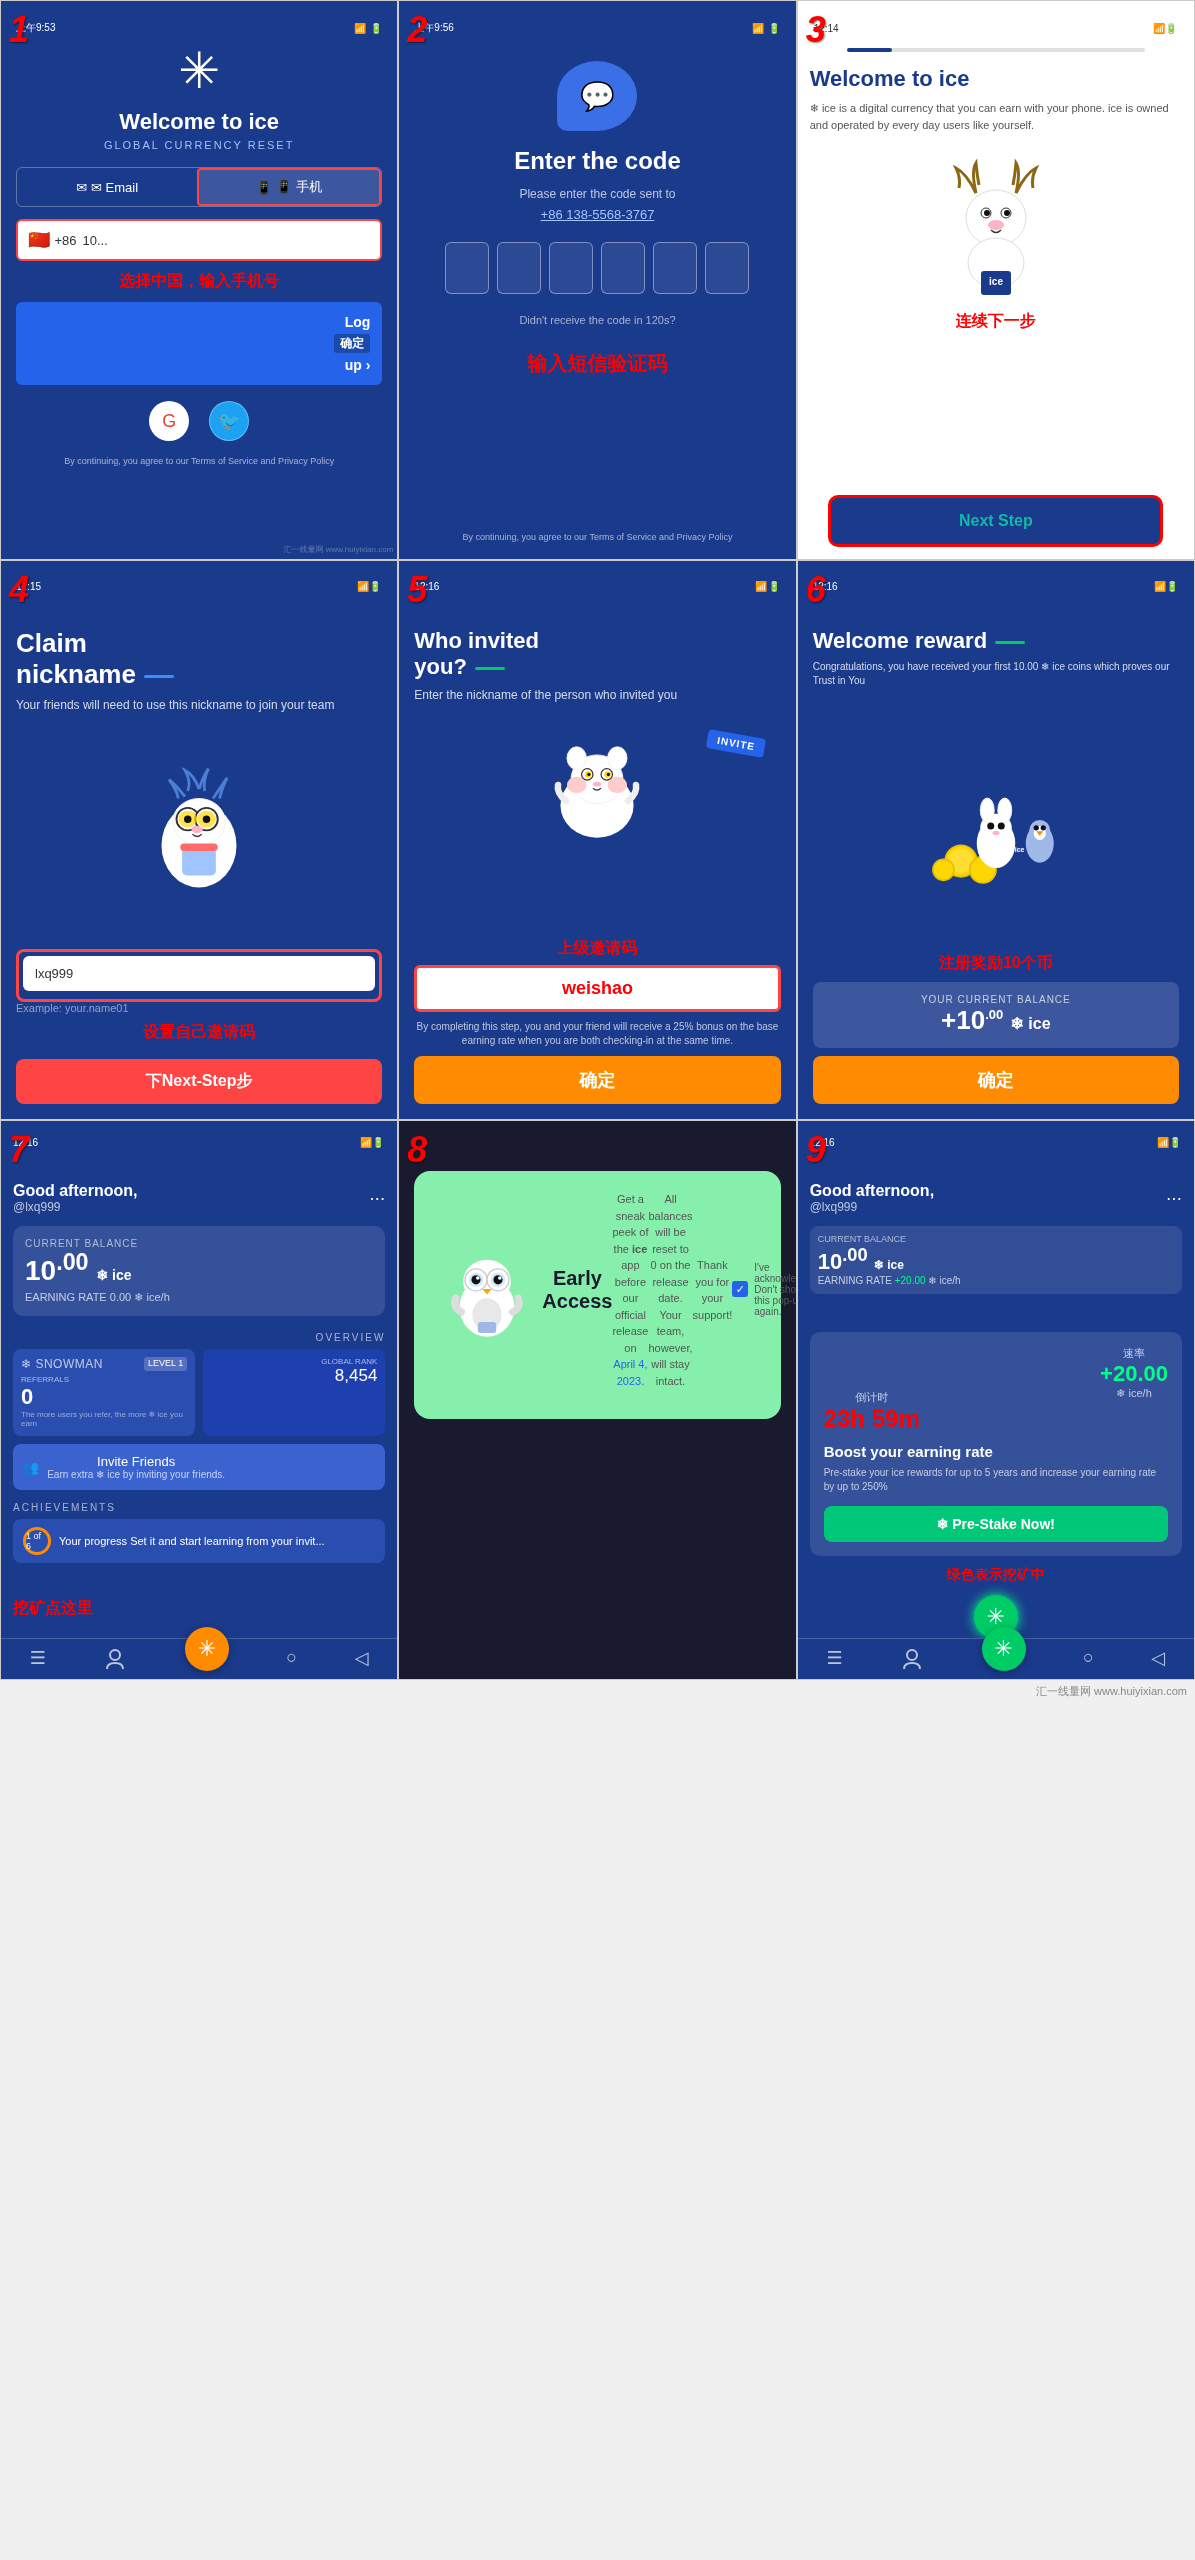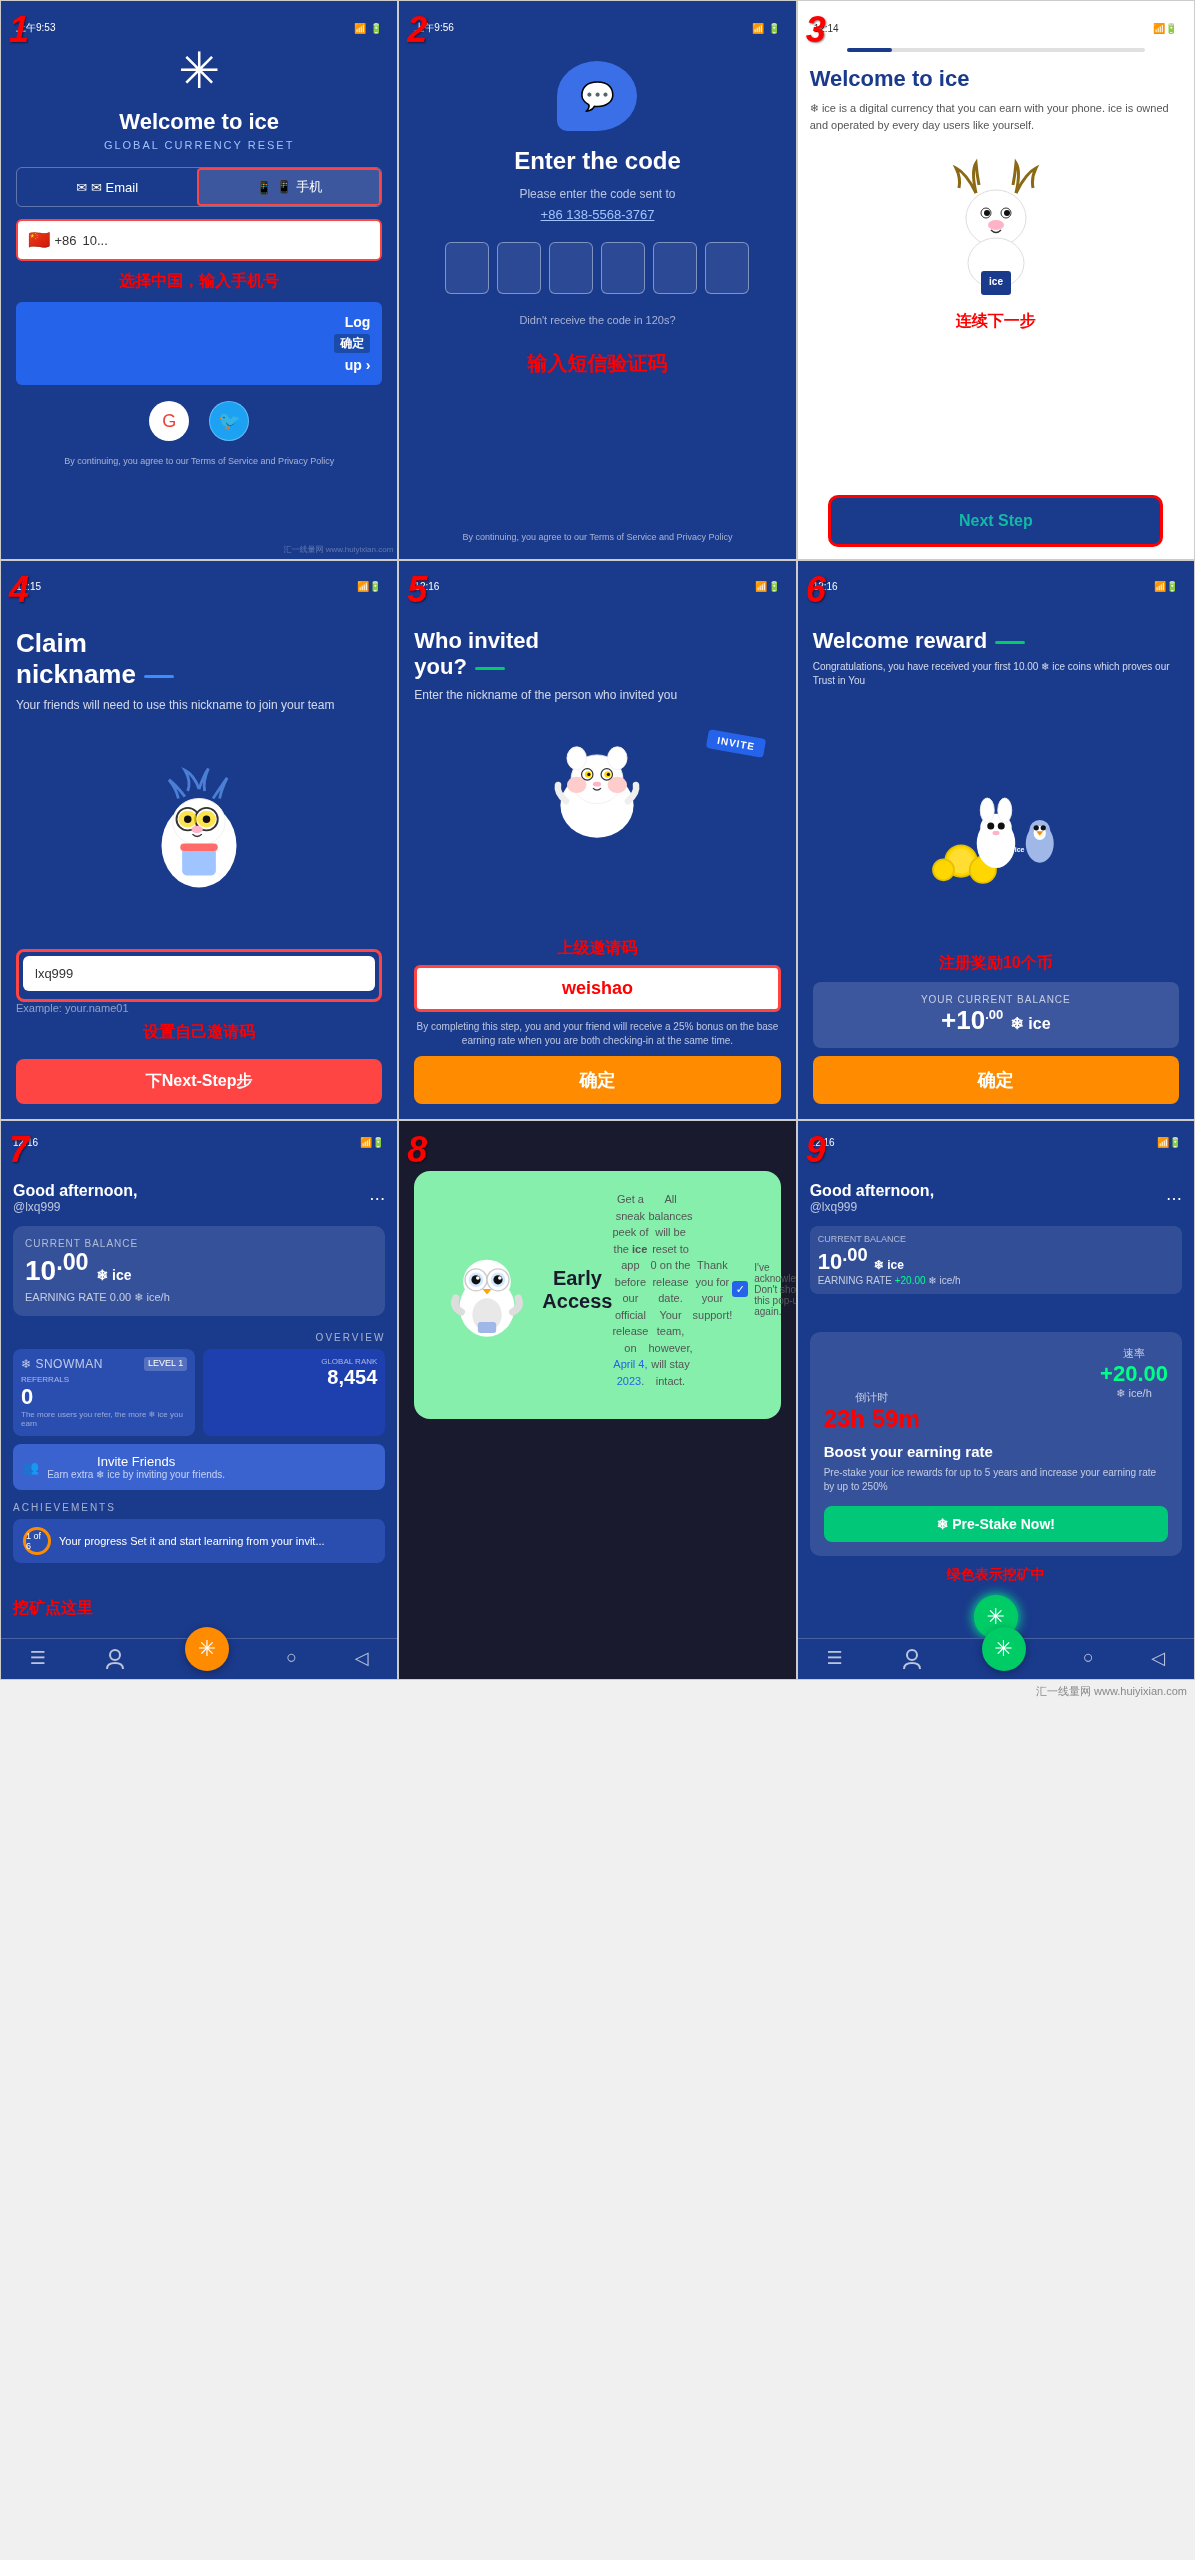--- a/index.html
+++ b/index.html
@@ -713,8 +713,8 @@
     }
 
     .global-num {
-      font-size: 20px;
-      font-weight: bold;
+      font-size: 17px;
+      font-weight: normal;
     }
 
     .invite-friends-btn {

